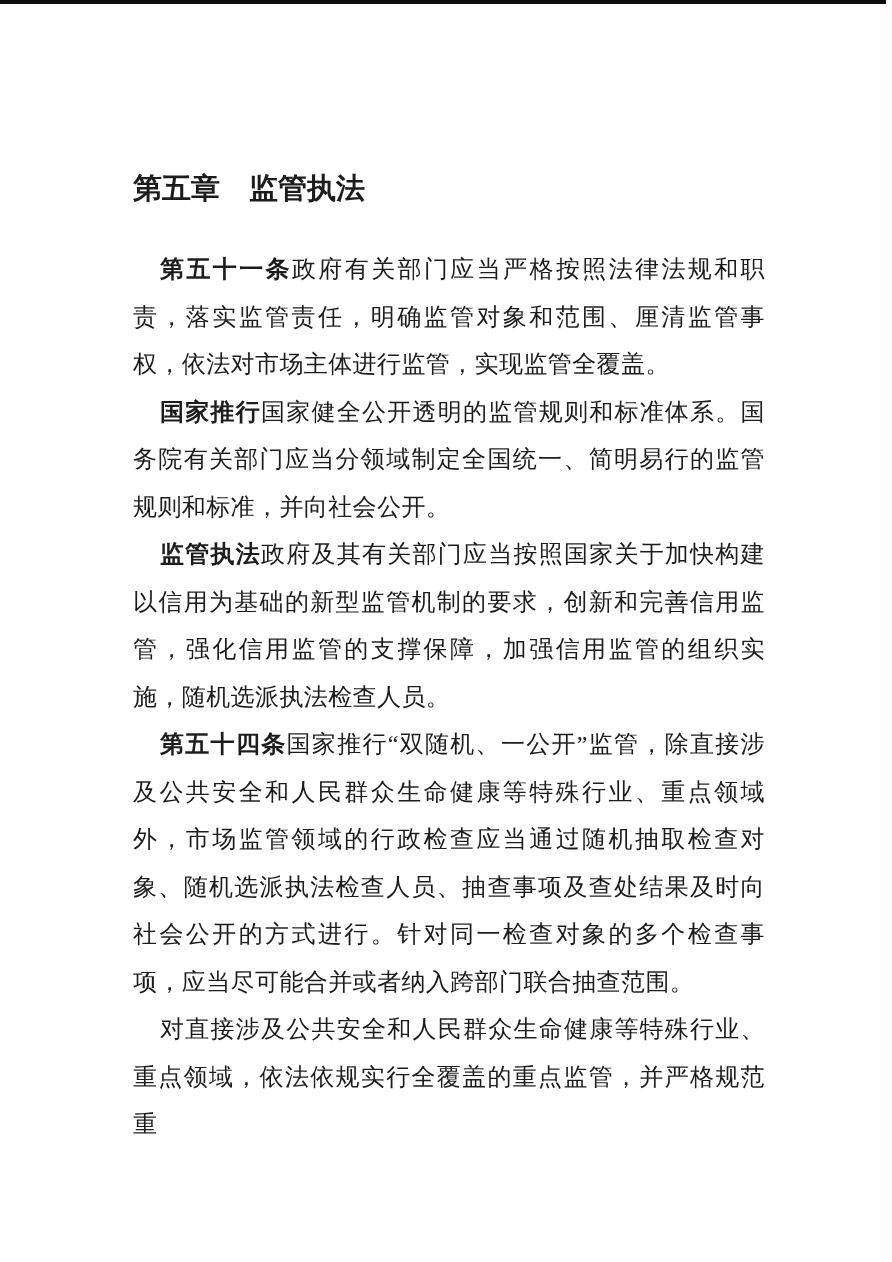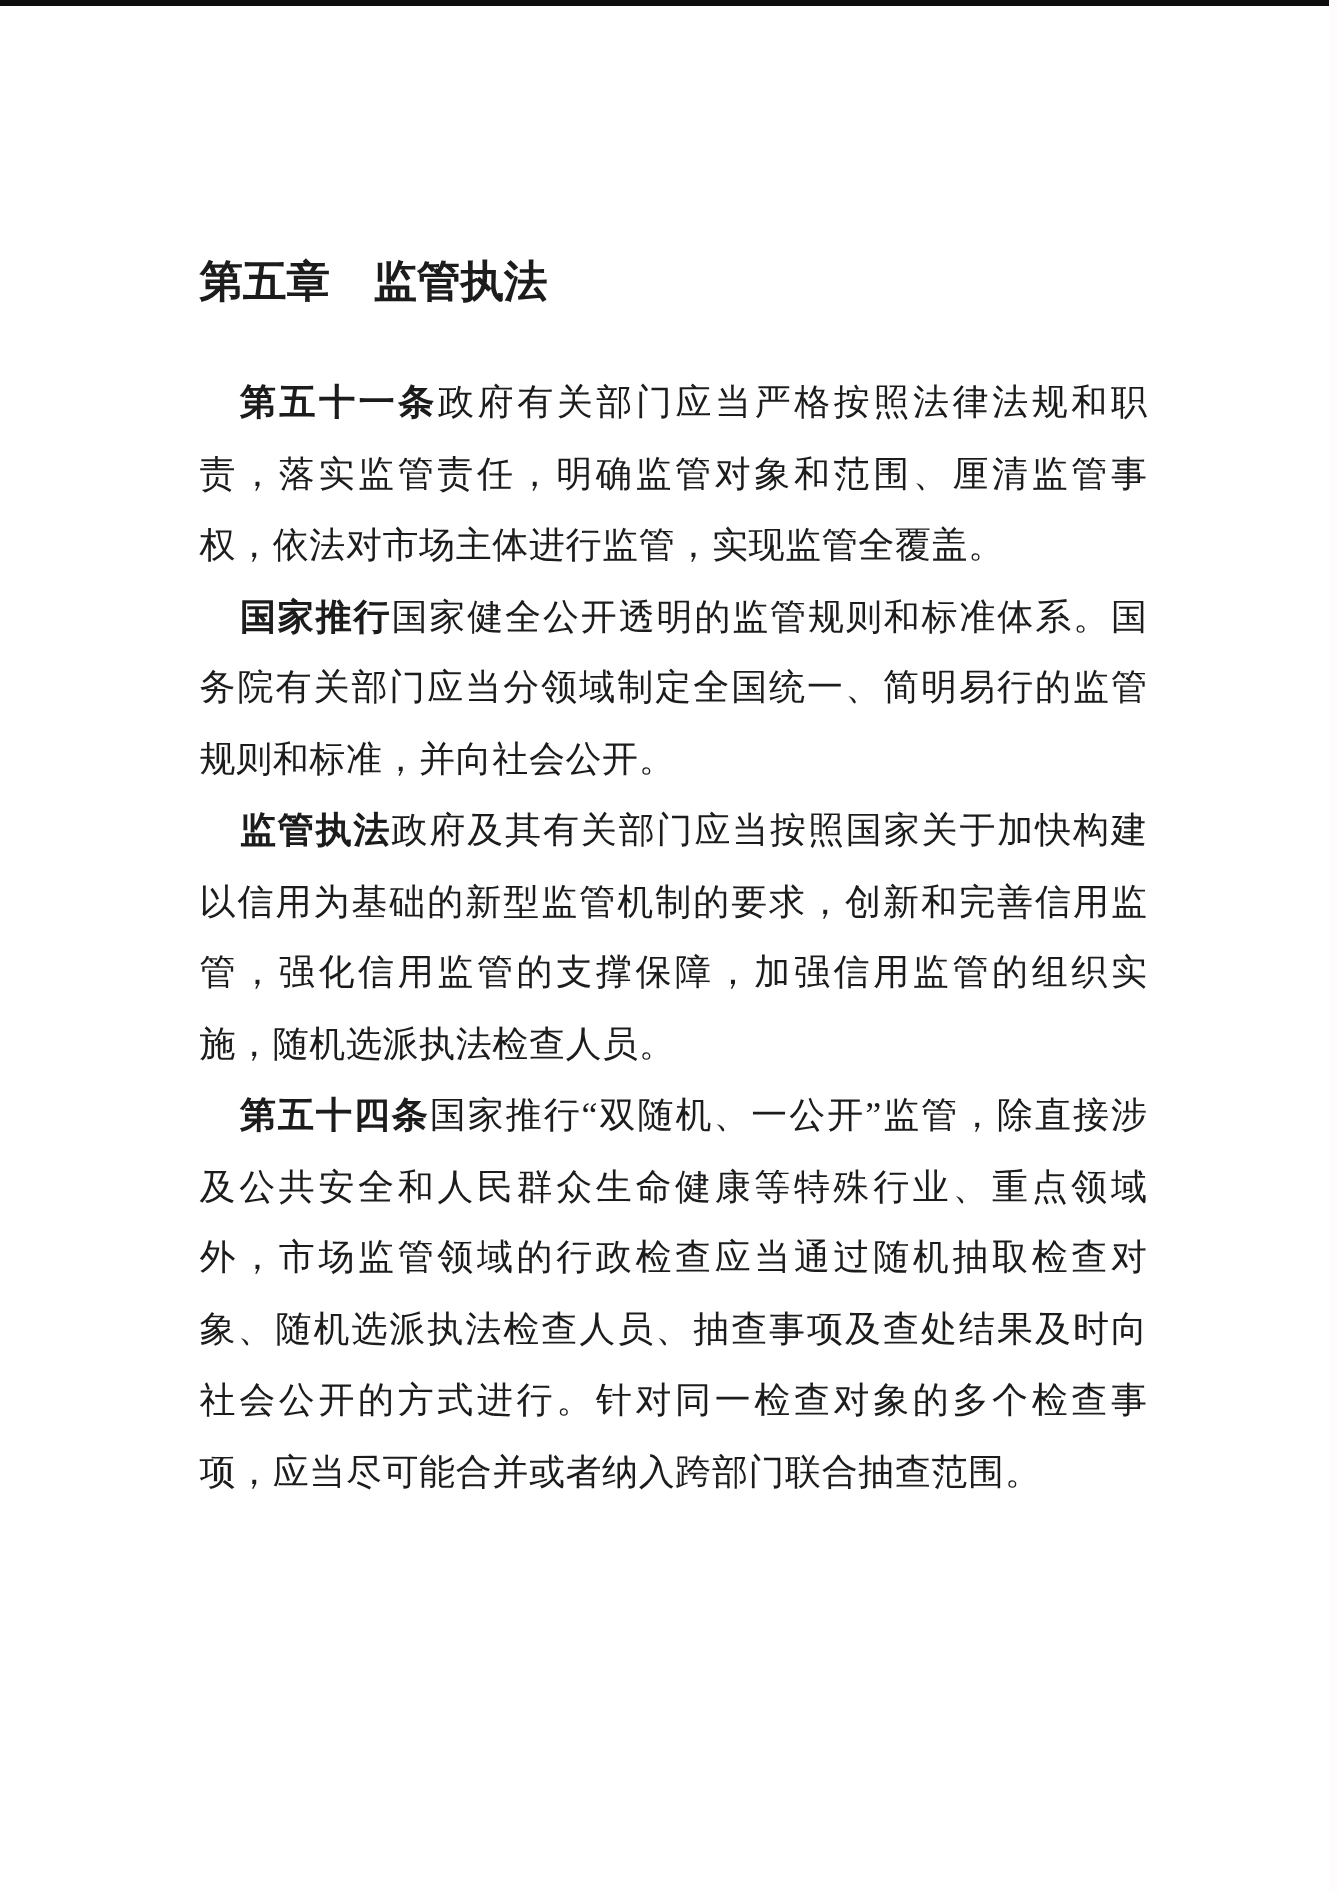--- a/index.html
+++ b/index.html
@@ -79,6 +79,7 @@
 
     <p><span class="term">第五十四条</span><span>国家推行“双随机、一公开”监管，除直接涉及公共安全和人民群众生命健康等特殊行业、重点领域外，市场监管领域的行政检查应当通过随机抽取检查对象、随机选派执法检查人员、抽查事项及查处结果及时向社会公开的方式进行。针对同一检查对象的多个检查事项，应当尽可能合并或者纳入跨部门联合抽查范围。</span></p>
 
+    <p><span class="term"></span><span>对直接涉及公共安全和人民群众生命健康等特殊行业、重点领域，依法依规实行全覆盖的重点监管，并严格规范重</span></p>
   </div>
 </div>
 

